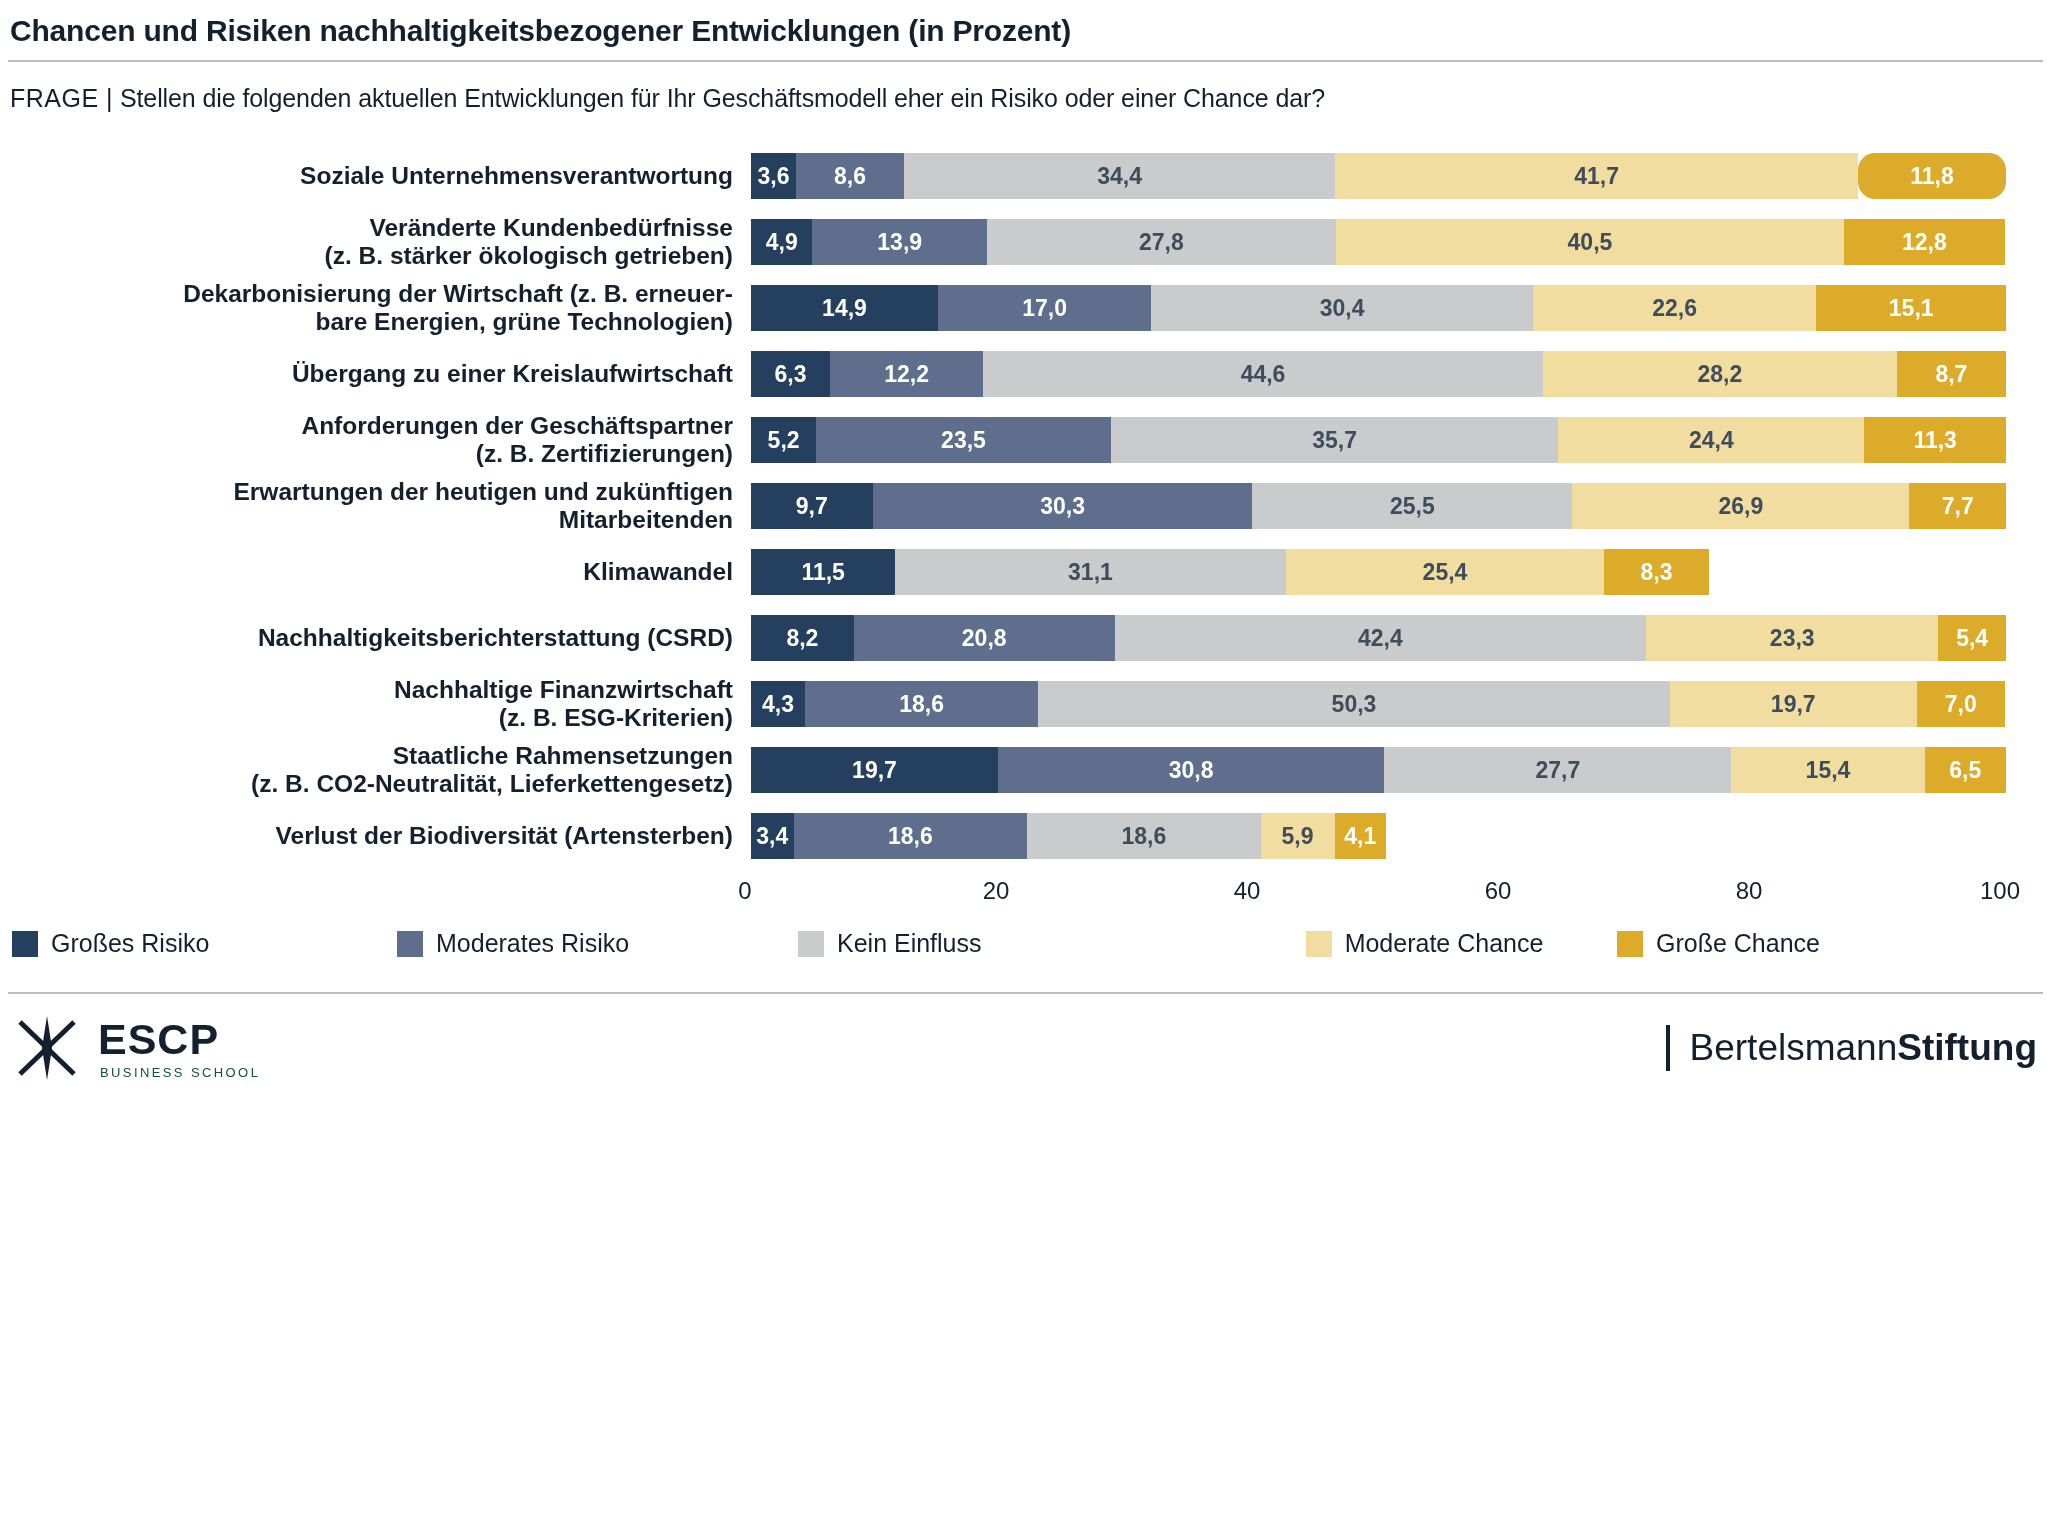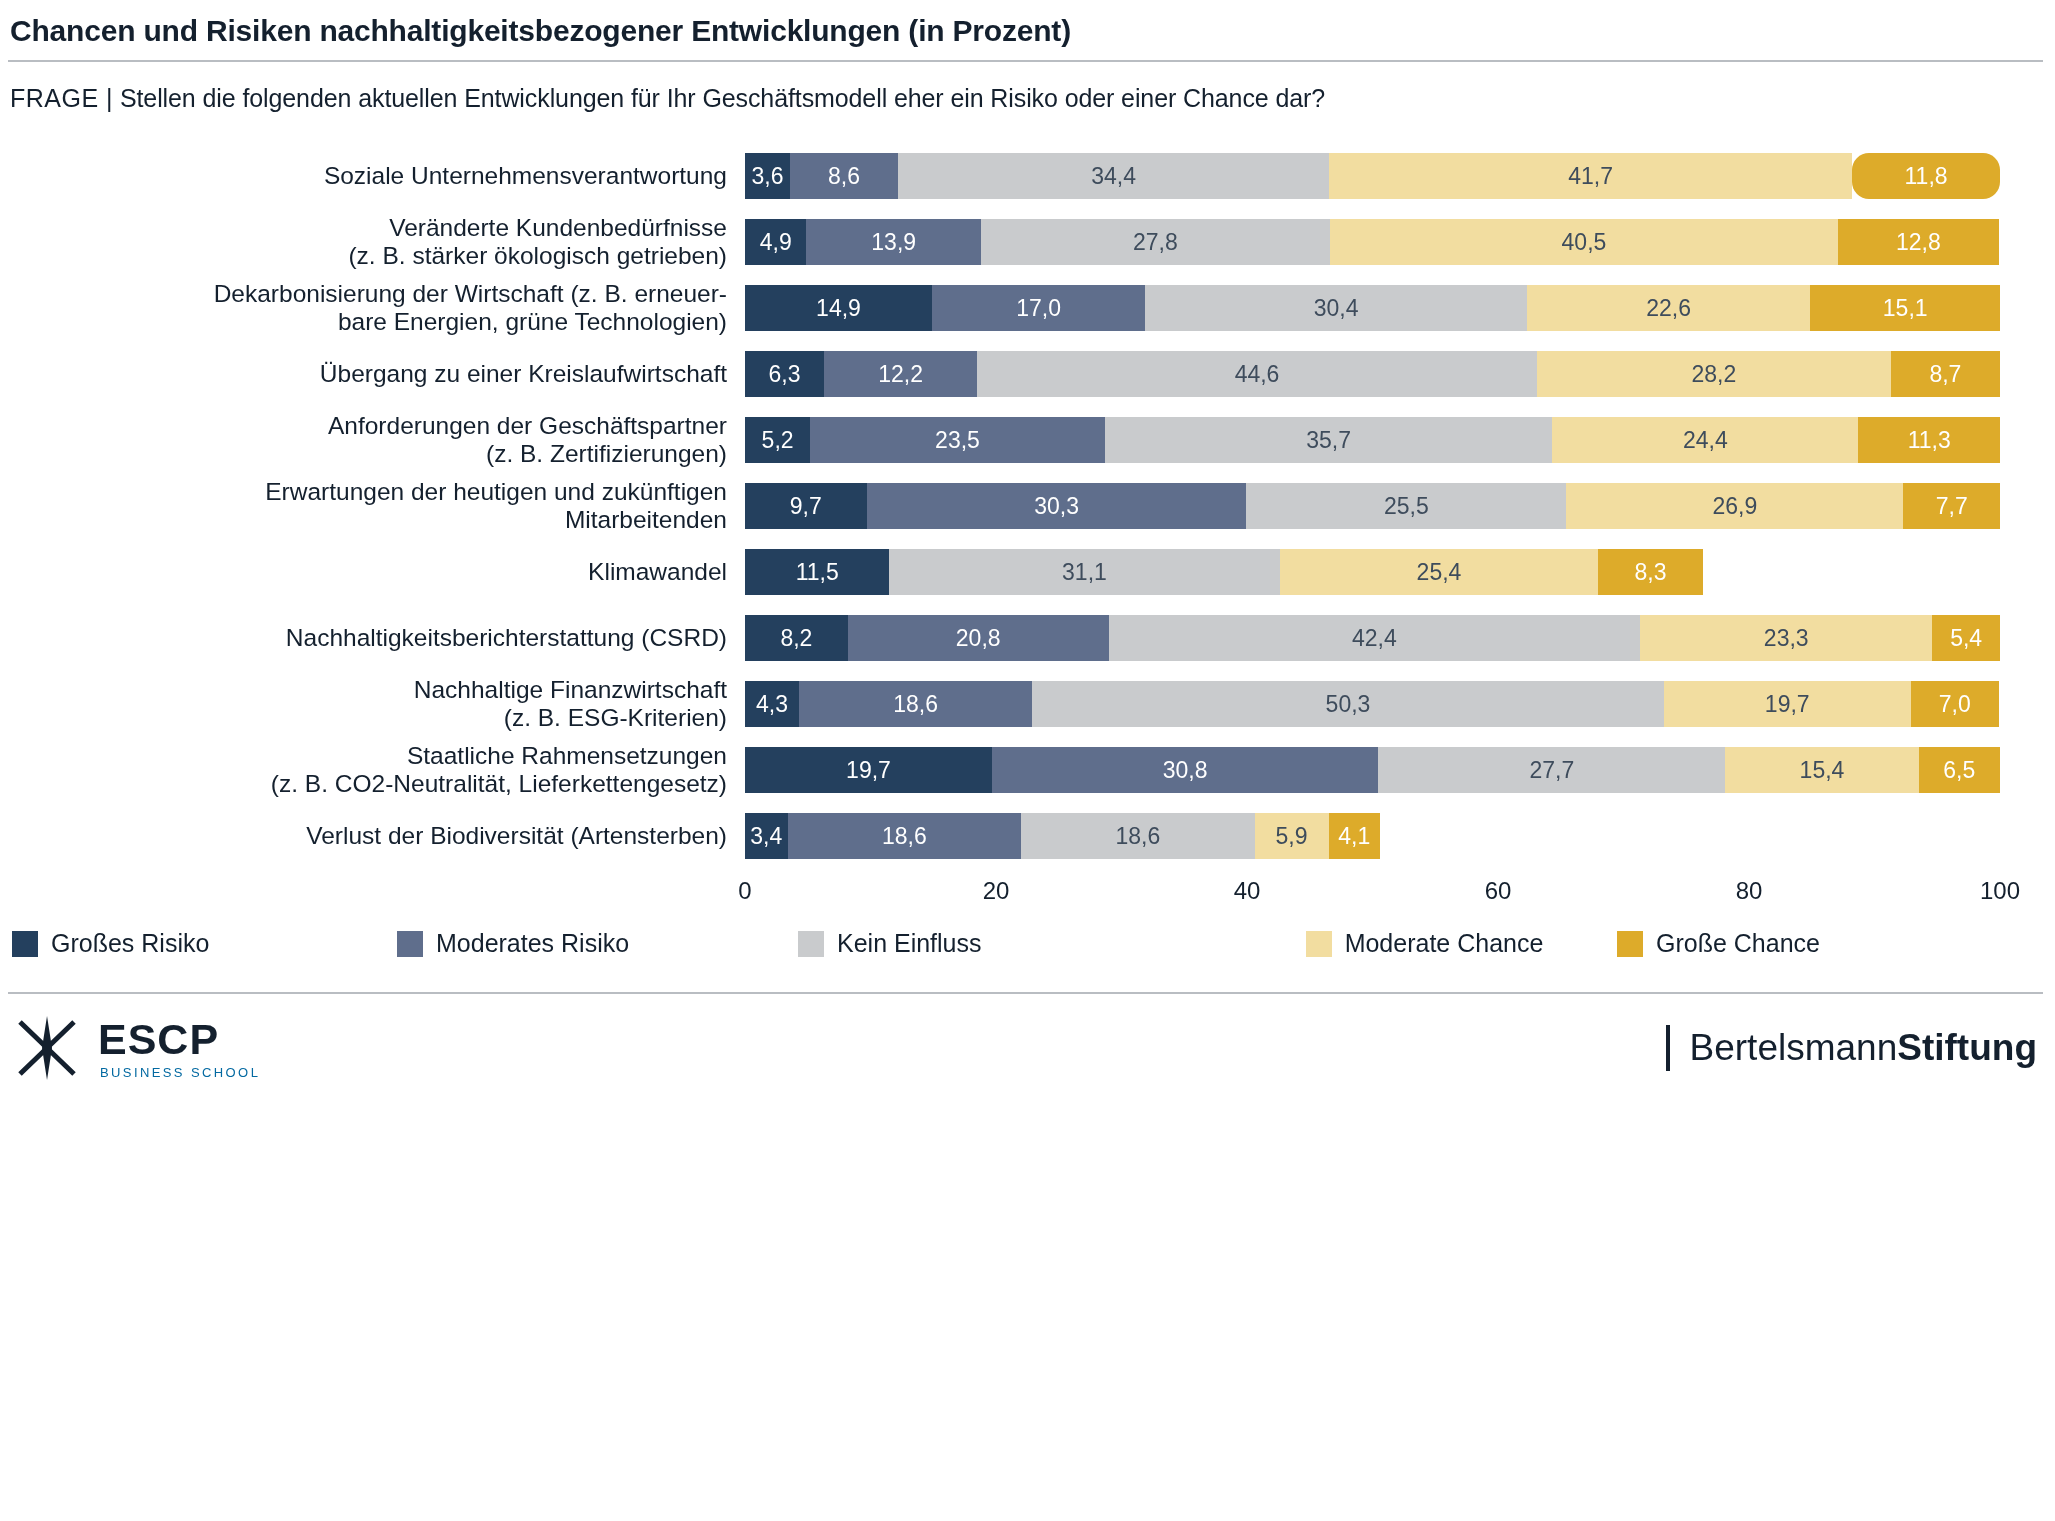--- a/index.html
+++ b/index.html
@@ -44,7 +44,8 @@
   .chart {
     position: relative;
     margin-top: 30px;
-    padding-left: 10px;
+    padding-left: 16px;
+    font-weight: bold;
   }
   .row {
     display: flex;

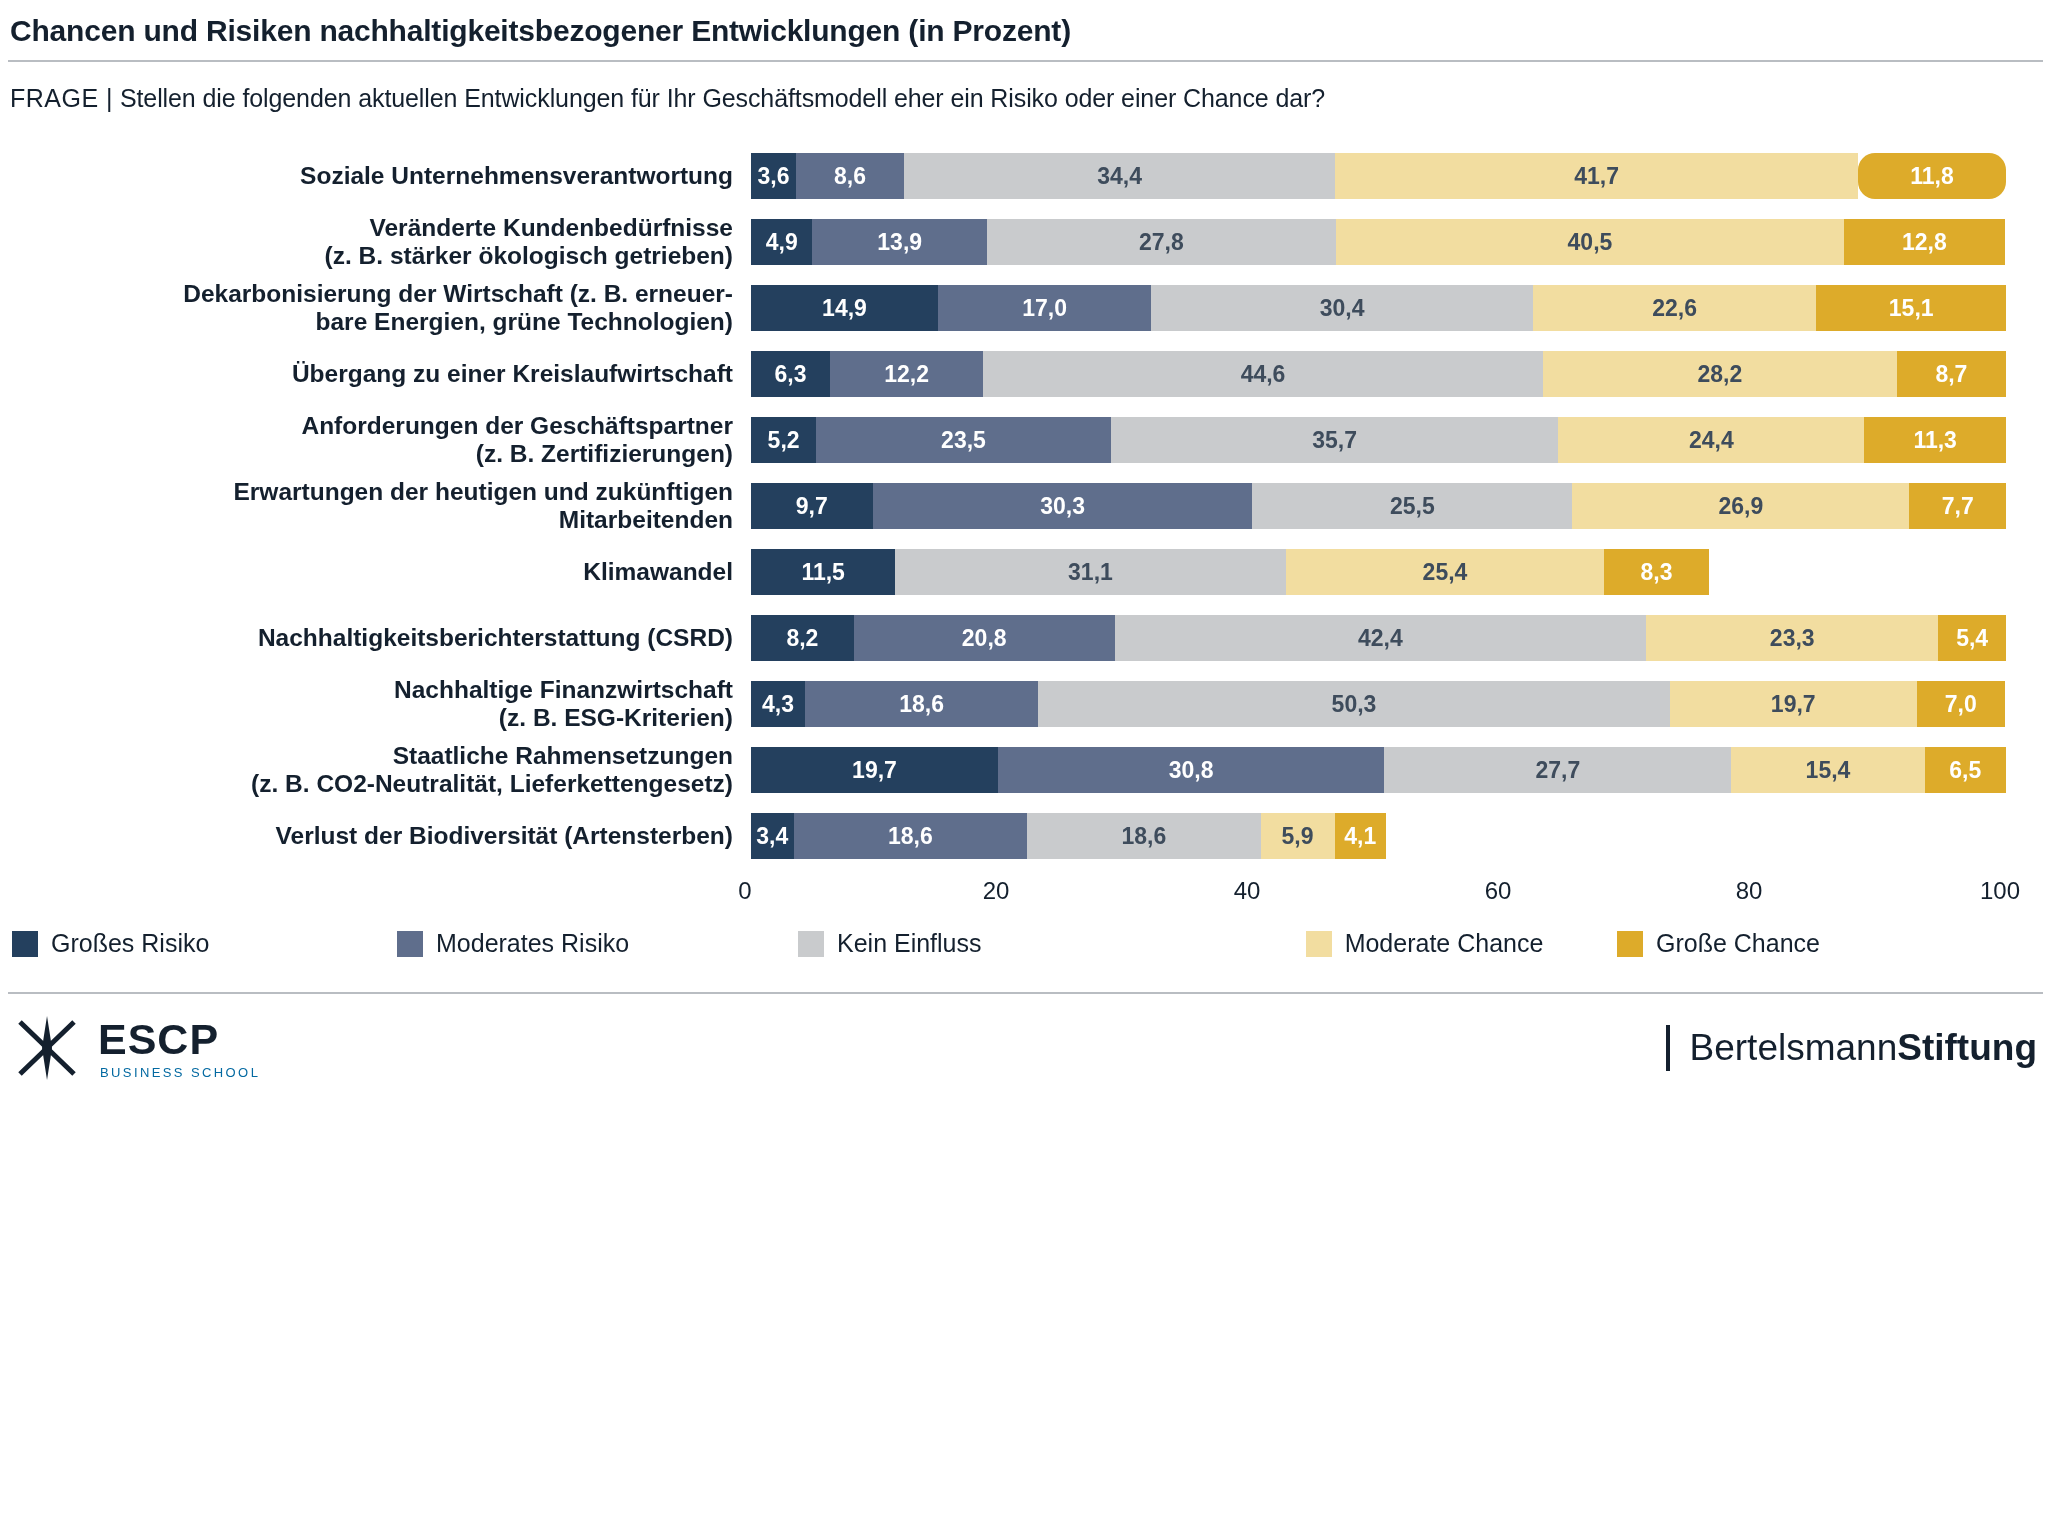--- a/index.html
+++ b/index.html
@@ -152,7 +152,7 @@
   .escp-sub {
     font-size: 13px;
     letter-spacing: 2.4px;
-    color: #0369a1;
+    color: #14532d;
     margin-top: 5px;
     padding-left: 2px;
   }

